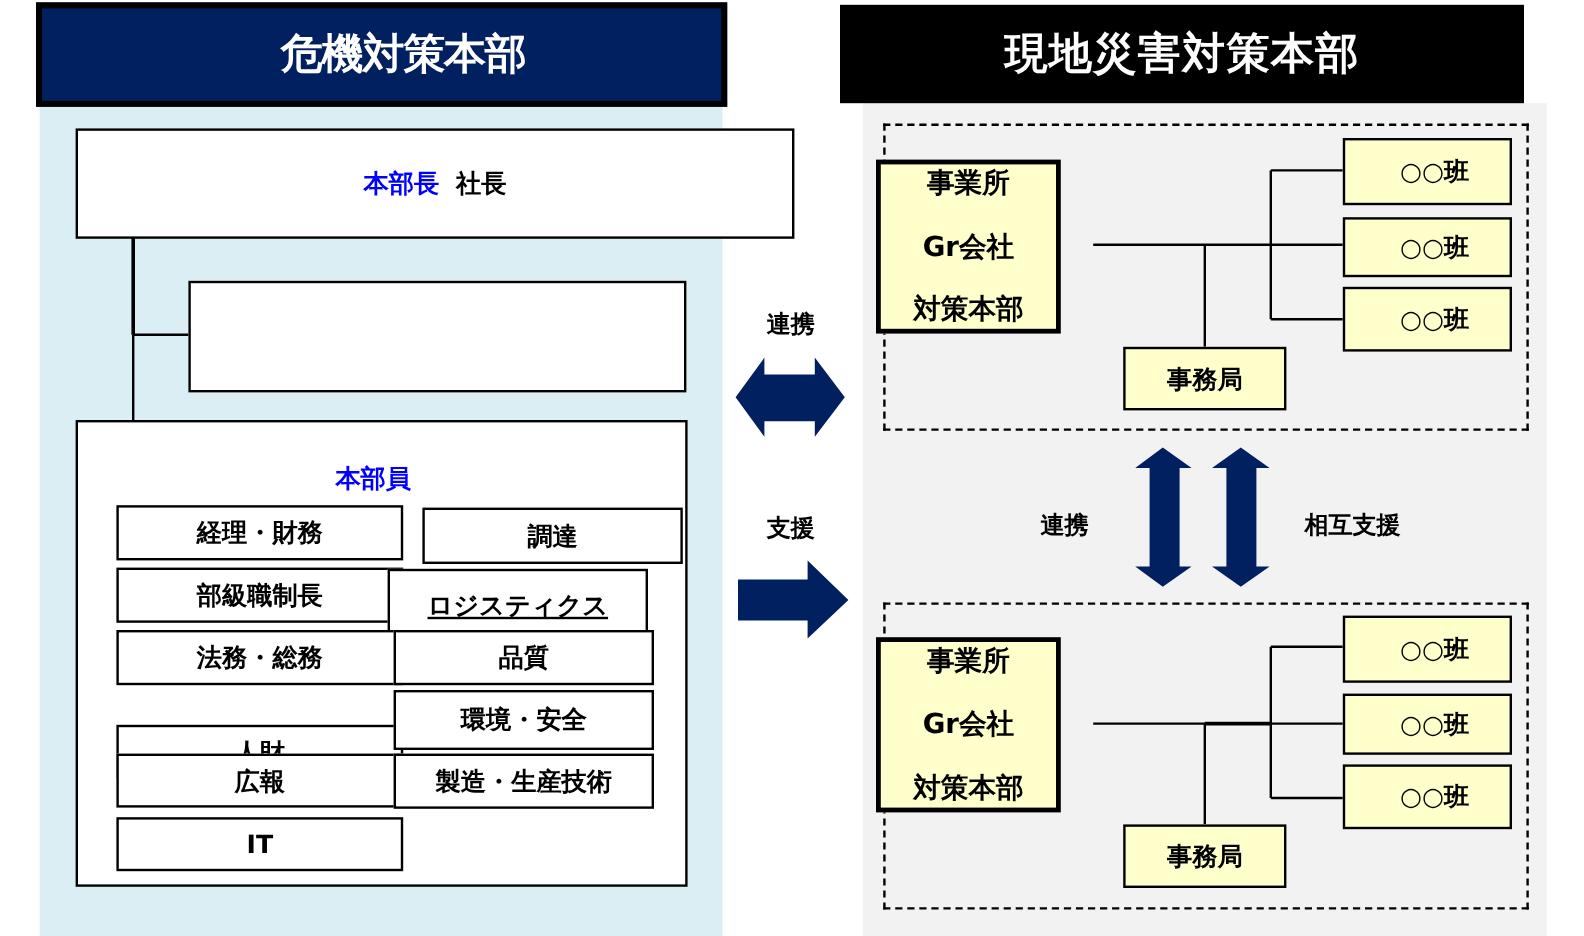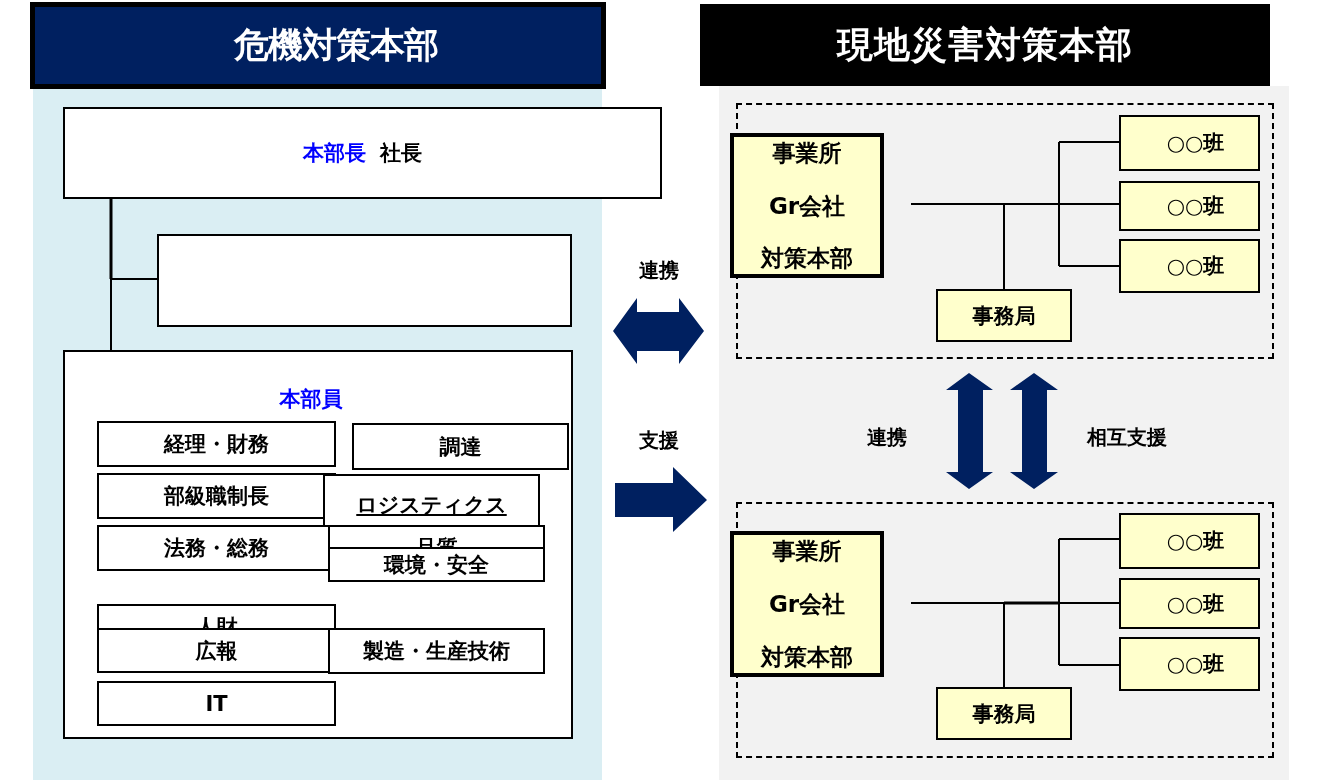--- a/index.html
+++ b/index.html
@@ -33,7 +33,7 @@
   #dept-4 { top:525px; height:46px; }
   #dept-5 { top:525px; height:46px; }
   #dept-6 { top:604px; height:45px; }
-  #dept-7 { top:547px; height:35px; }
+  #dept-7 { top:575px; height:50px; }
   #dept-8 { top:628px; height:45px; }
   #dept-9 { top:628px; height:46px; }
   #dept-10 { top:681px; height:45px; }

